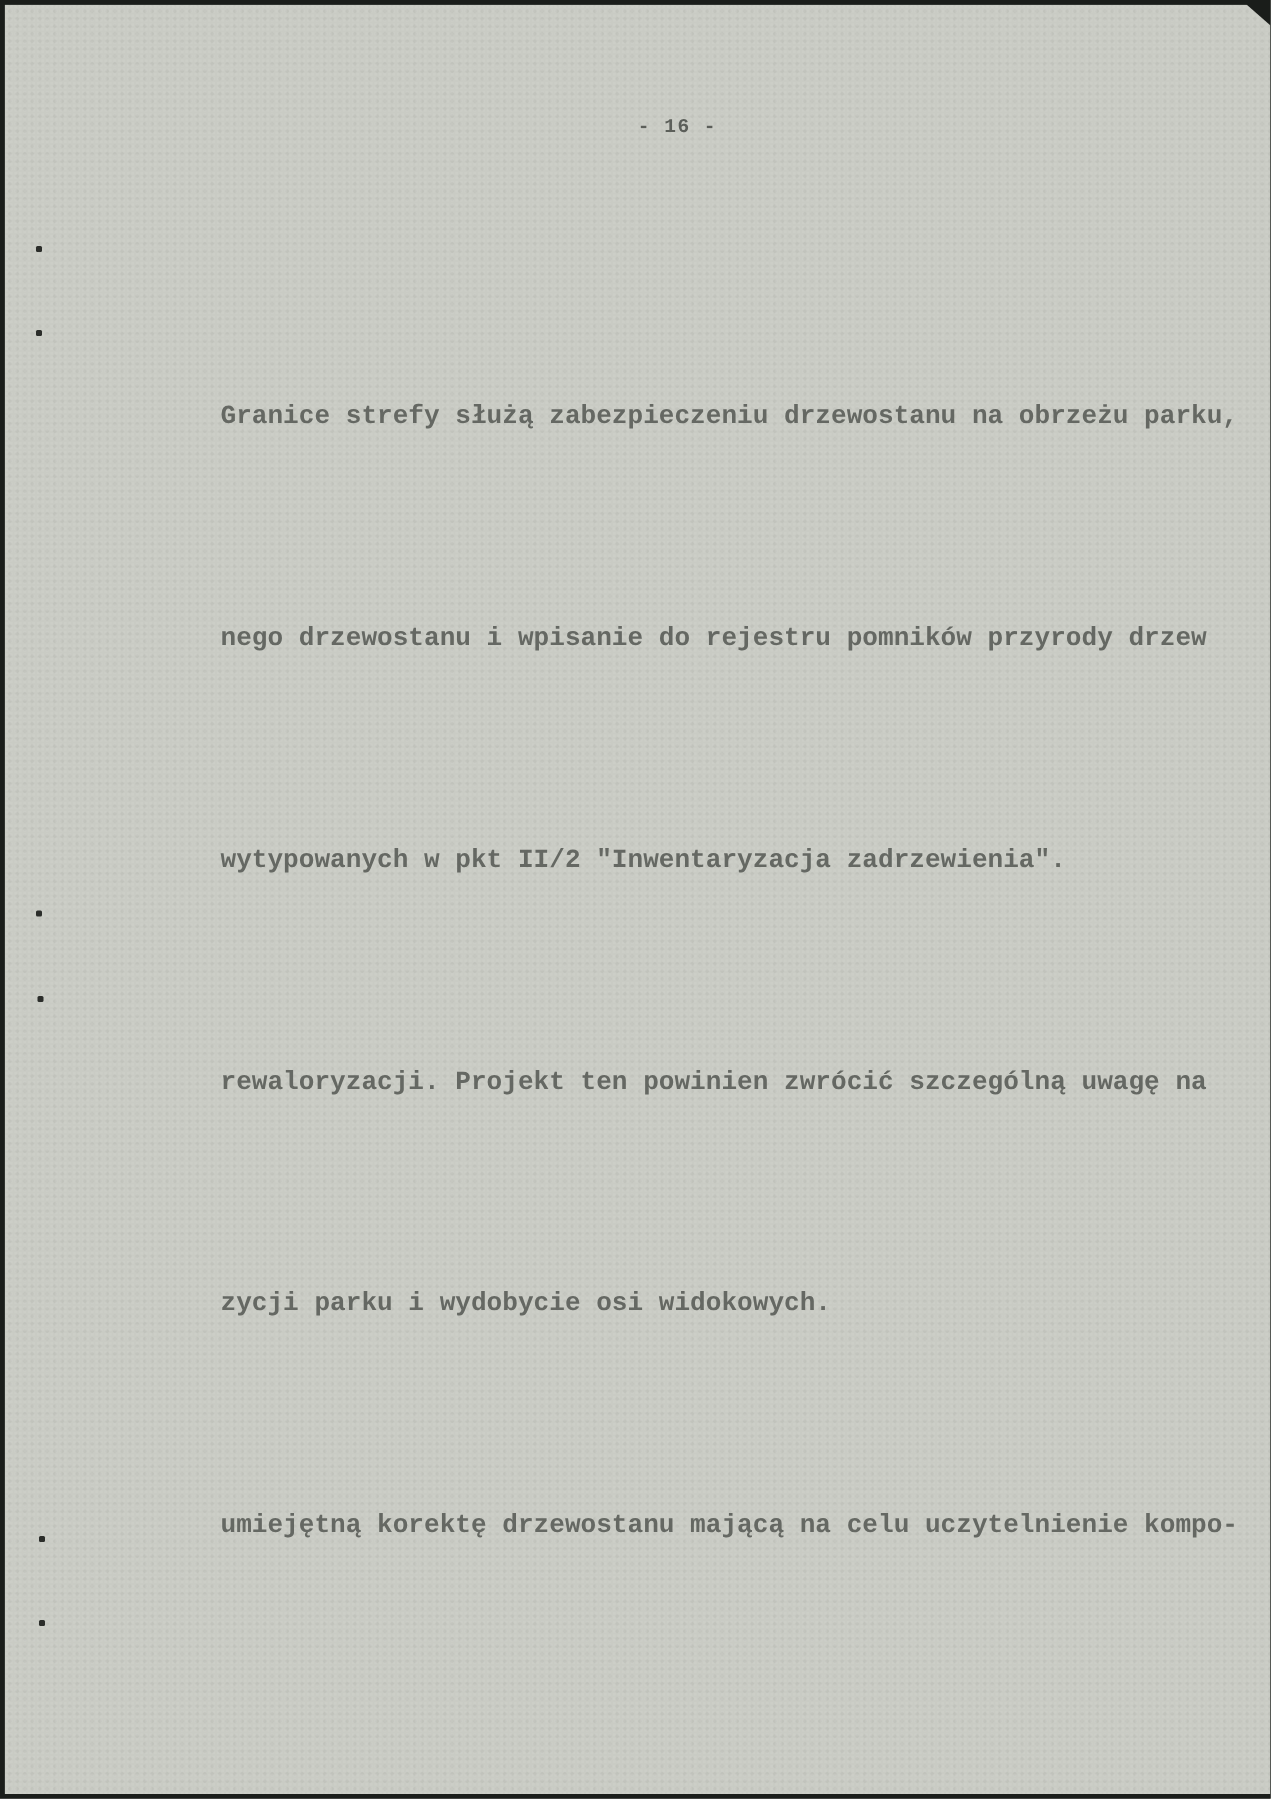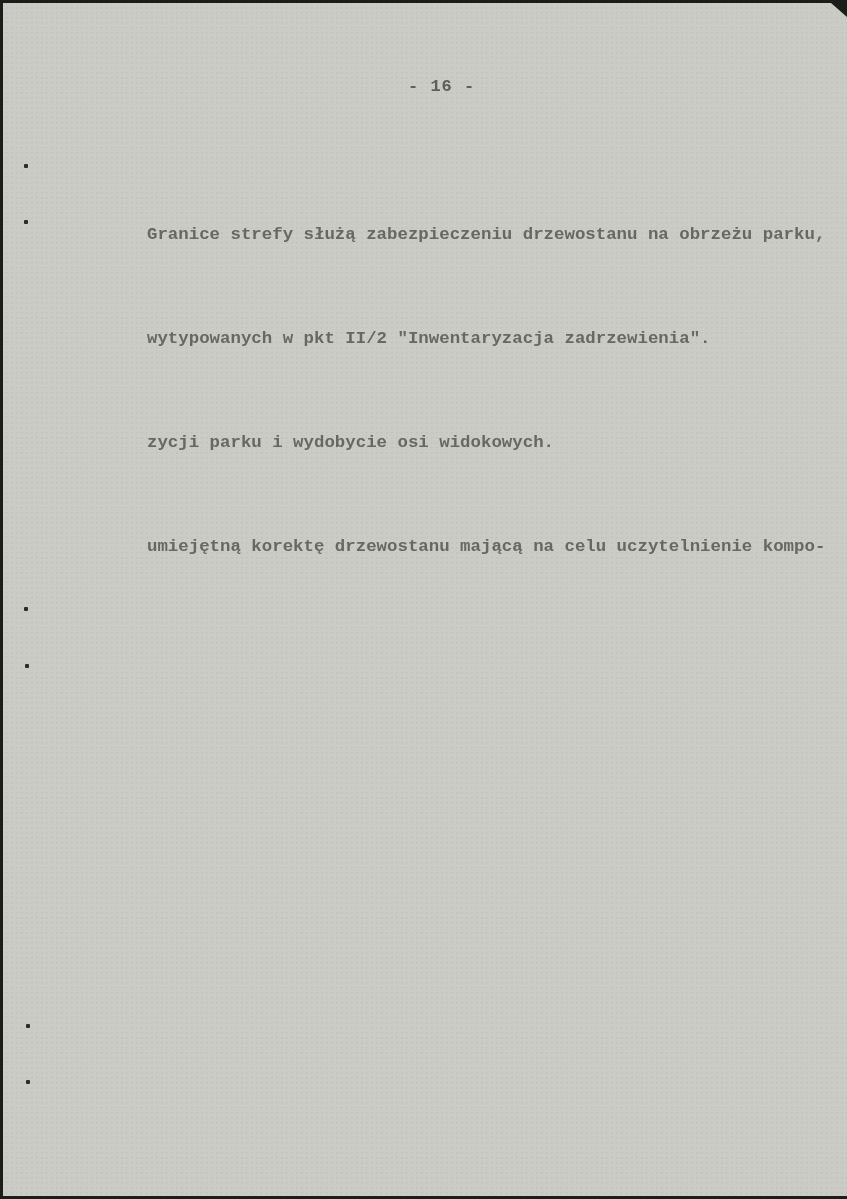--- a/index.html
+++ b/index.html
@@ -29,9 +29,9 @@
       left: 405px;
       top: 74px;
       width: 70px;
-      text-align: left;
+      text-align: right;
       font-family: "Liberation Mono", monospace;
-      font-size: 17px;
+      font-size: 13px;
       font-weight: bold;
       color: #5c5f5a;
       letter-spacing: 1px;

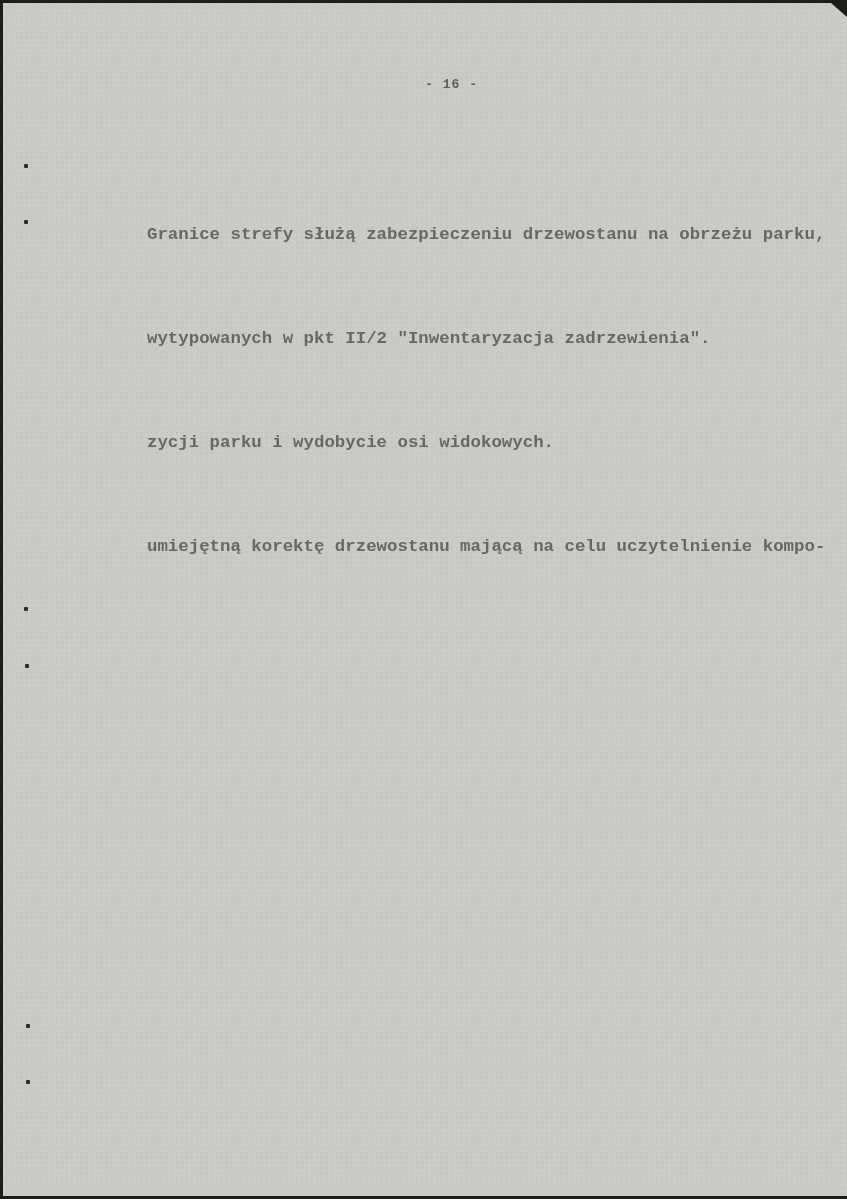--- a/index.html
+++ b/index.html
@@ -52,6 +52,7 @@
     .line {
       display: block;
       height: 34.6px;
+      margin-top: 44px;
     }
     .punch-dot {
       position: absolute;

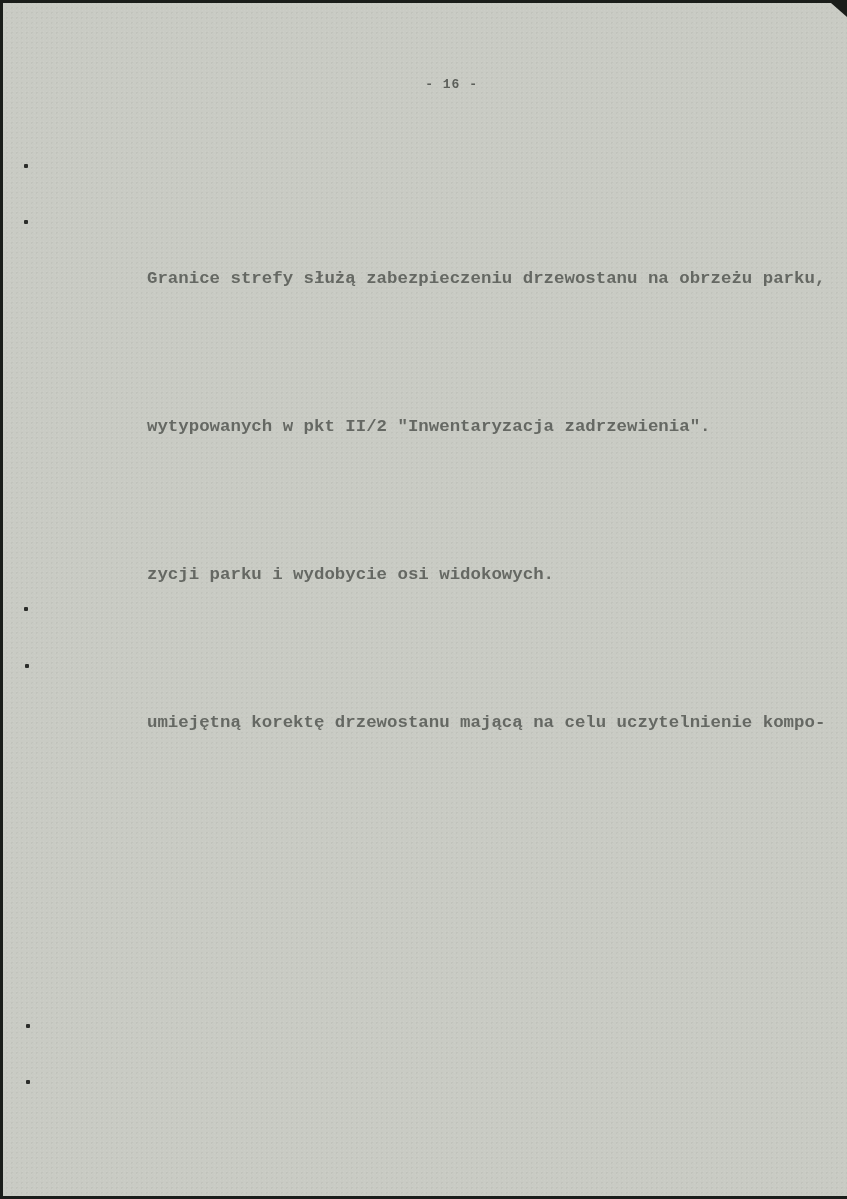--- a/index.html
+++ b/index.html
@@ -71,6 +71,7 @@
 
   <div class="body-text">
     <span class="line">Granice strefy służą zabezpieczeniu drzewostanu na obrzeżu parku,</span>
+    <span class="line">nego drzewostanu i wpisanie do rejestru pomników przyrody drzew</span>
     <span class="line">wytypowanych w pkt II/2 "Inwentaryzacja zadrzewienia".</span>
     <span class="line">zycji parku i wydobycie osi widokowych.</span>
     <span class="line">umiejętną korektę drzewostanu mającą na celu uczytelnienie kompo-</span>

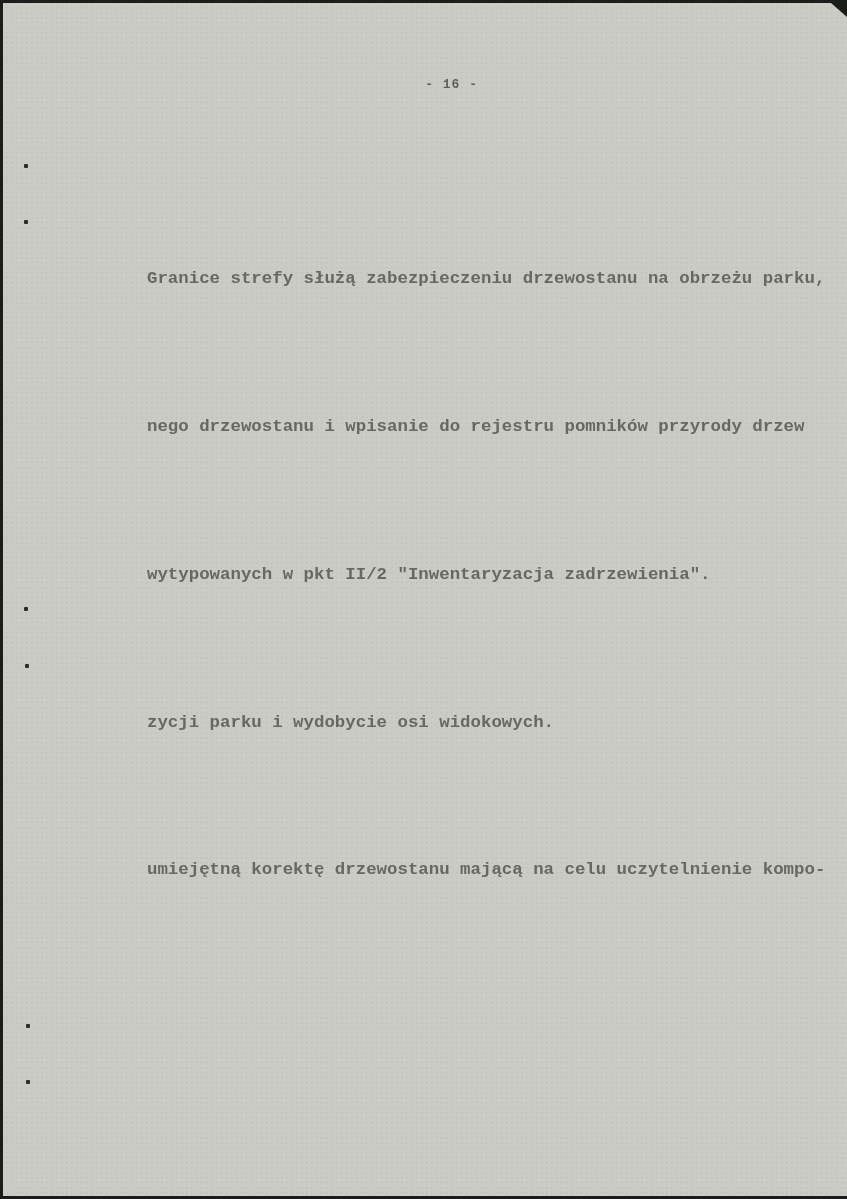--- a/index.html
+++ b/index.html
@@ -73,6 +73,7 @@
     <span class="line">Granice strefy służą zabezpieczeniu drzewostanu na obrzeżu parku,</span>
     <span class="line">nego drzewostanu i wpisanie do rejestru pomników przyrody drzew</span>
     <span class="line">wytypowanych w pkt II/2 "Inwentaryzacja zadrzewienia".</span>
+    <span class="line">rewaloryzacji. Projekt ten powinien zwrócić szczególną uwagę na</span>
     <span class="line">zycji parku i wydobycie osi widokowych.</span>
     <span class="line">umiejętną korektę drzewostanu mającą na celu uczytelnienie kompo-</span>
   </div>

